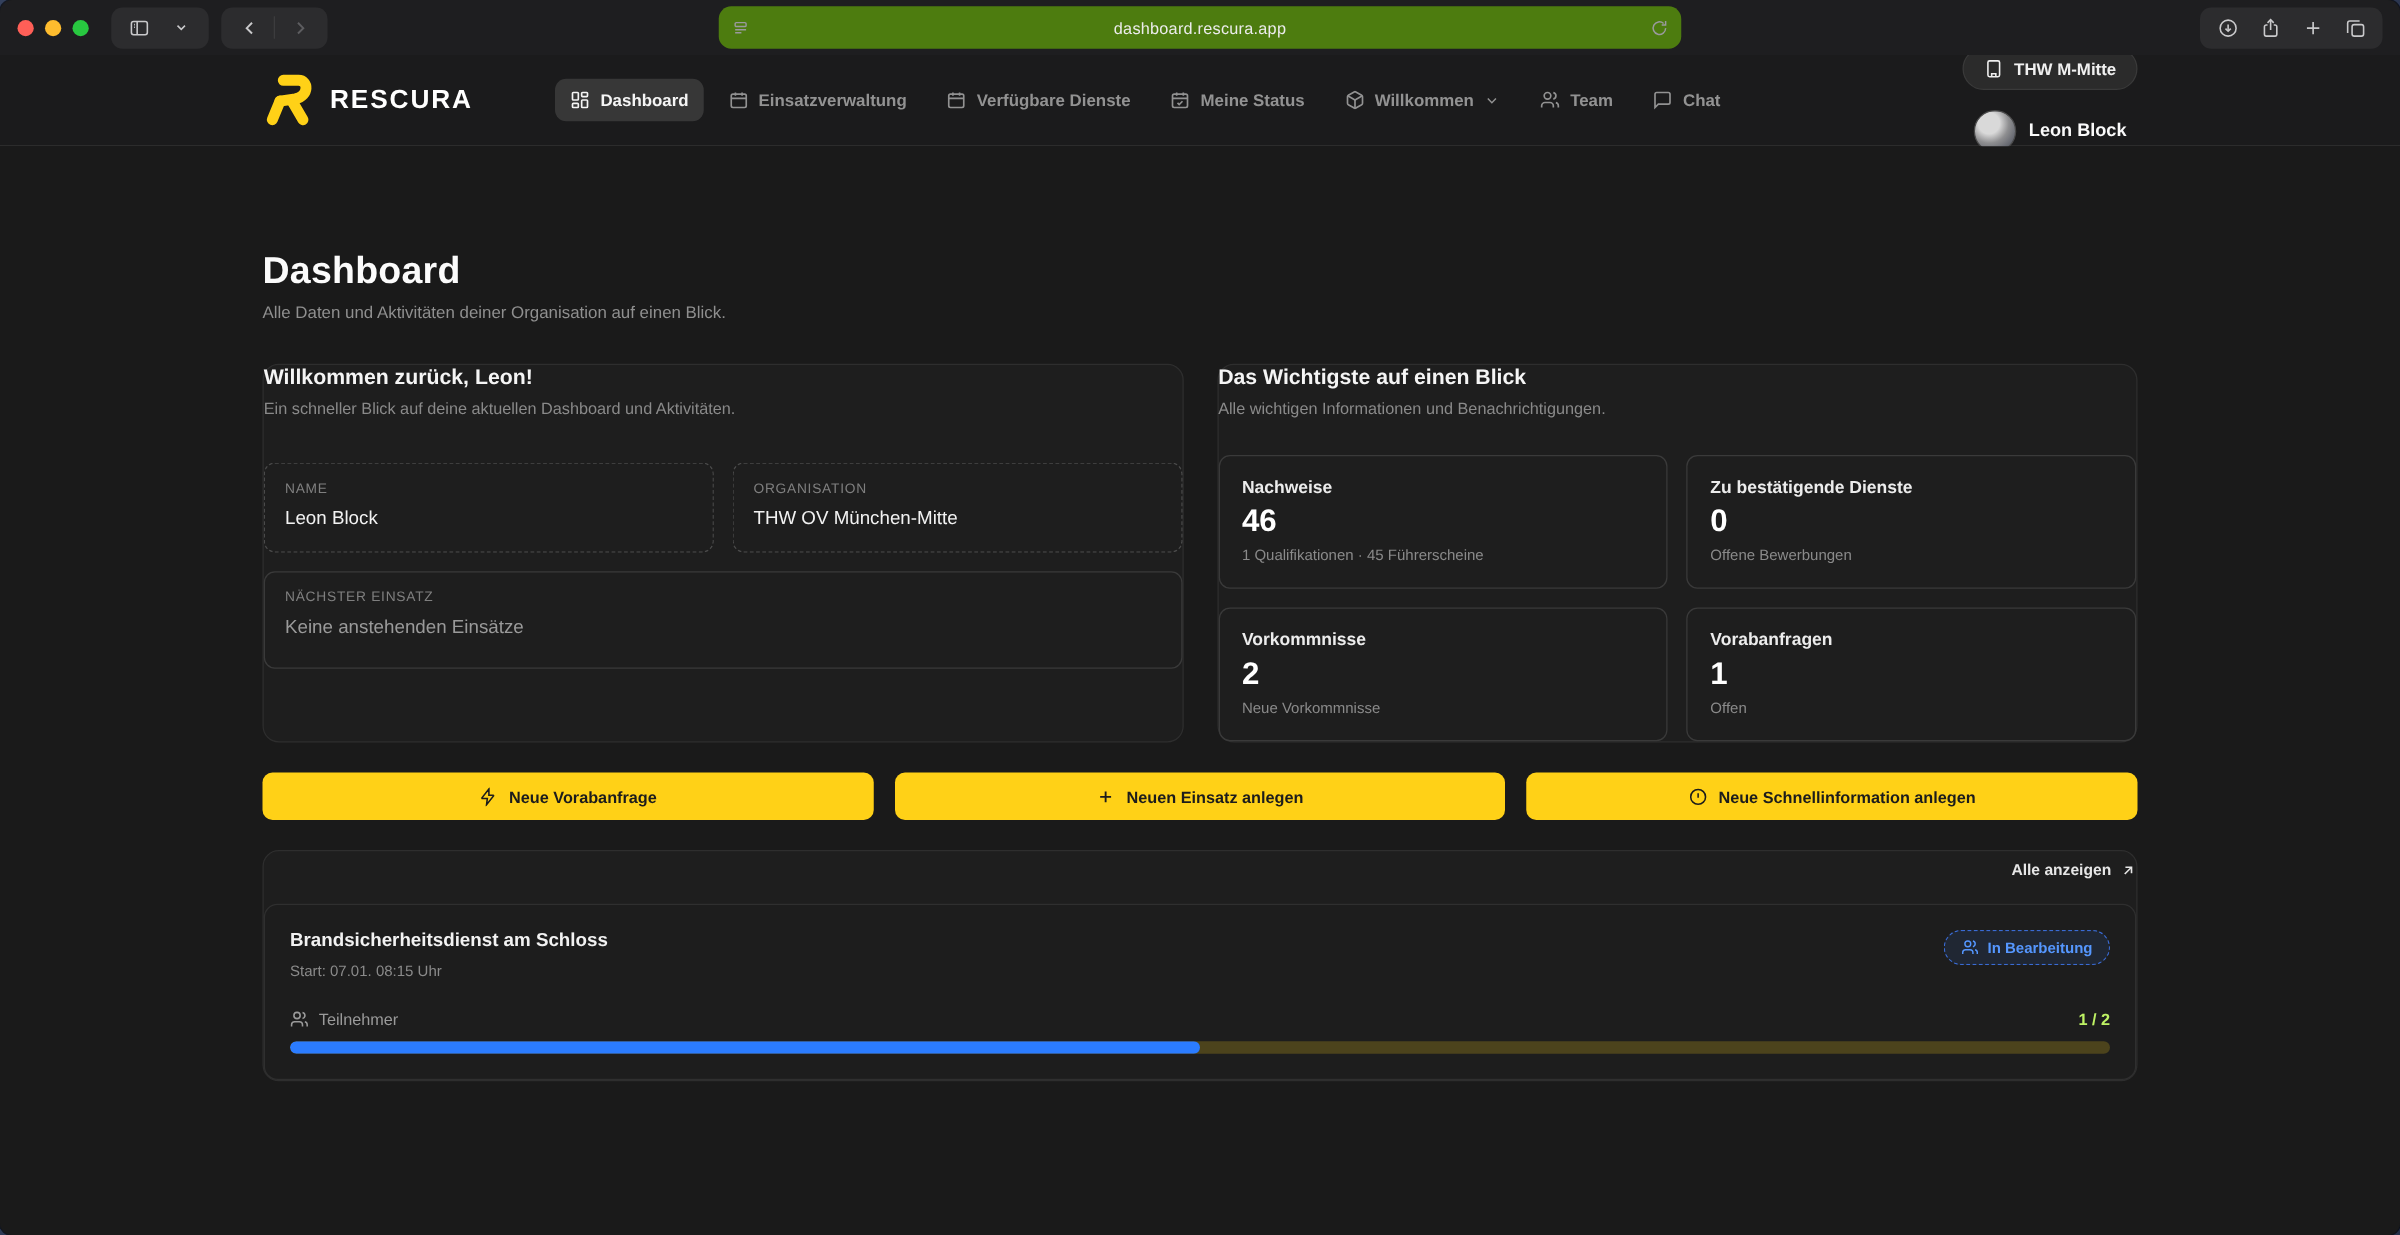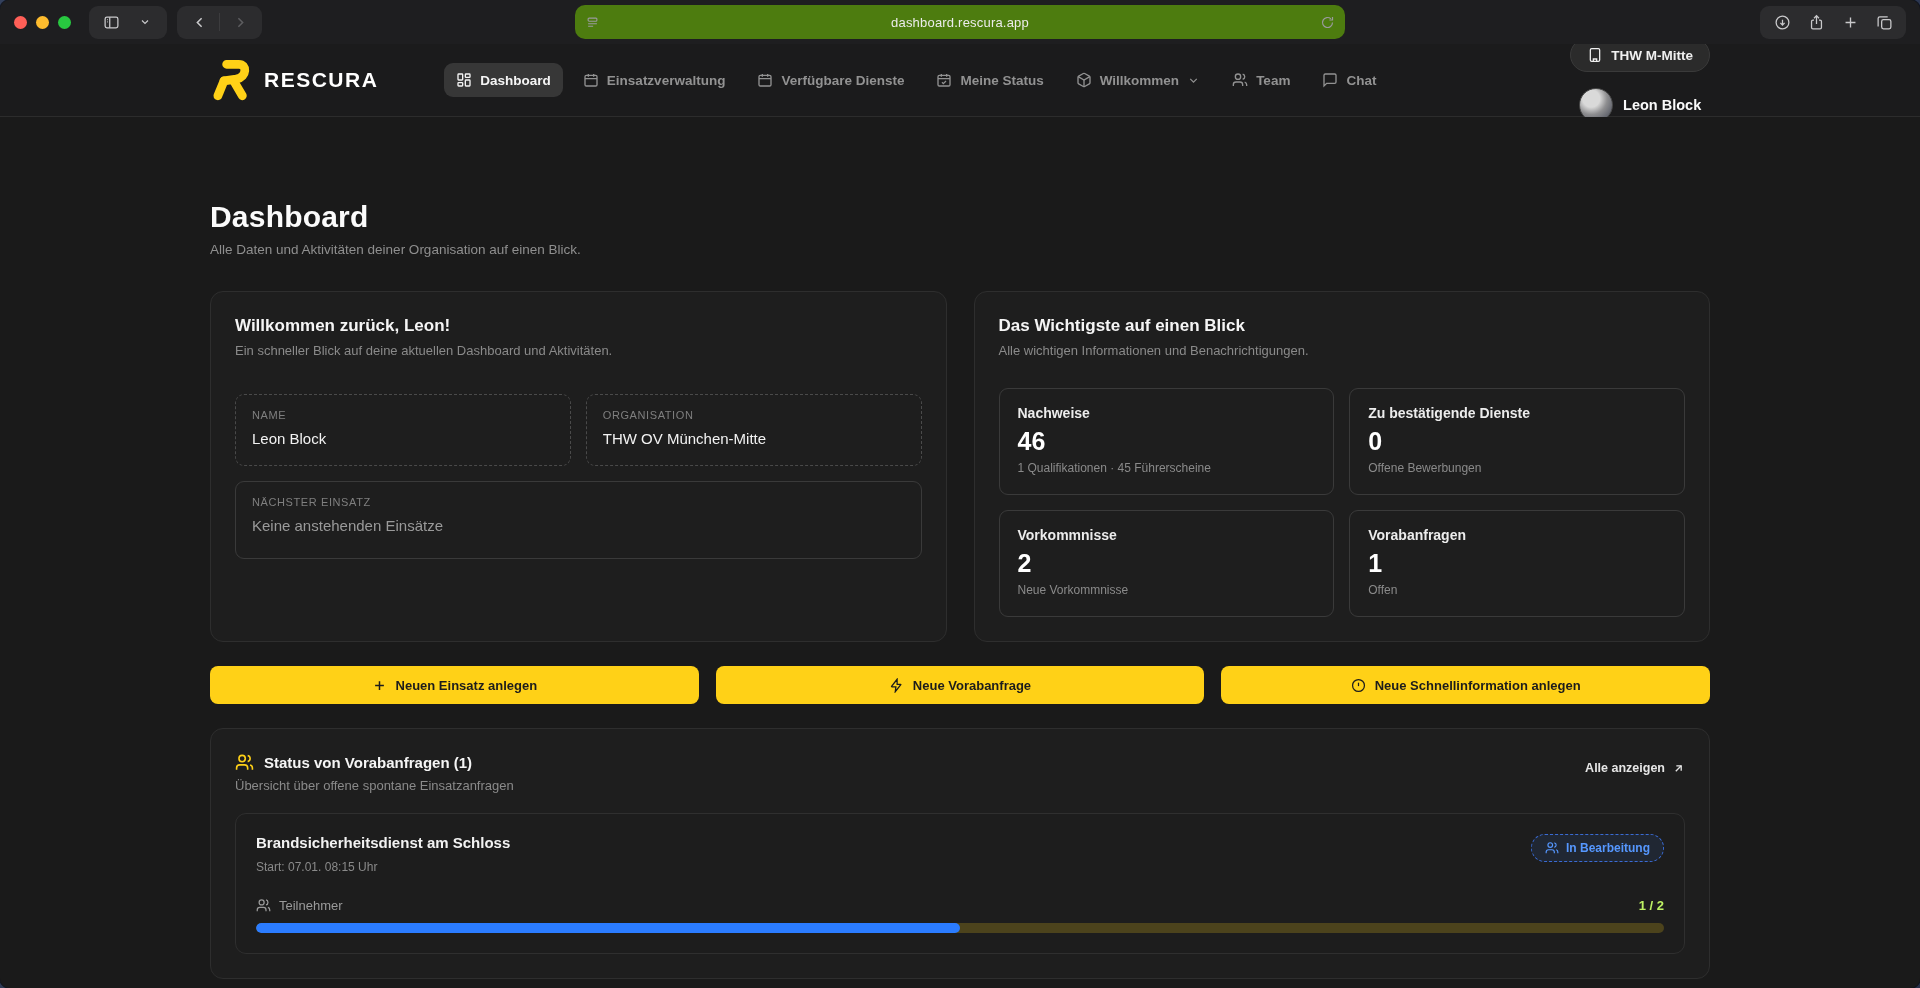--- a/index.html
+++ b/index.html
@@ -79,7 +79,7 @@
   .page-title { font-size:30px; font-weight:800; color:#fbfbfb; letter-spacing:.2px; }
   .page-sub { margin-top:8px; font-size:13.5px; color:#8f8f8f; }
   .cards-row { margin-top:34px; display:grid; grid-template-columns:1fr 1fr; gap:27px; }
-  .card { background:#1e1e1e; border:1px solid #2e2e2e; border-radius:13px; padding:24px; }
+  .card { background:#1e1e1e; border:1px solid #2e2e2e; border-radius:13px; }
   .card-title { font-size:17px; font-weight:700; color:#f5f5f5; }
   .card-sub { margin-top:7px; font-size:13px; color:#8a8a8a; }
   .field-grid { margin-top:36px; display:grid; grid-template-columns:1fr 1fr; gap:15px; }

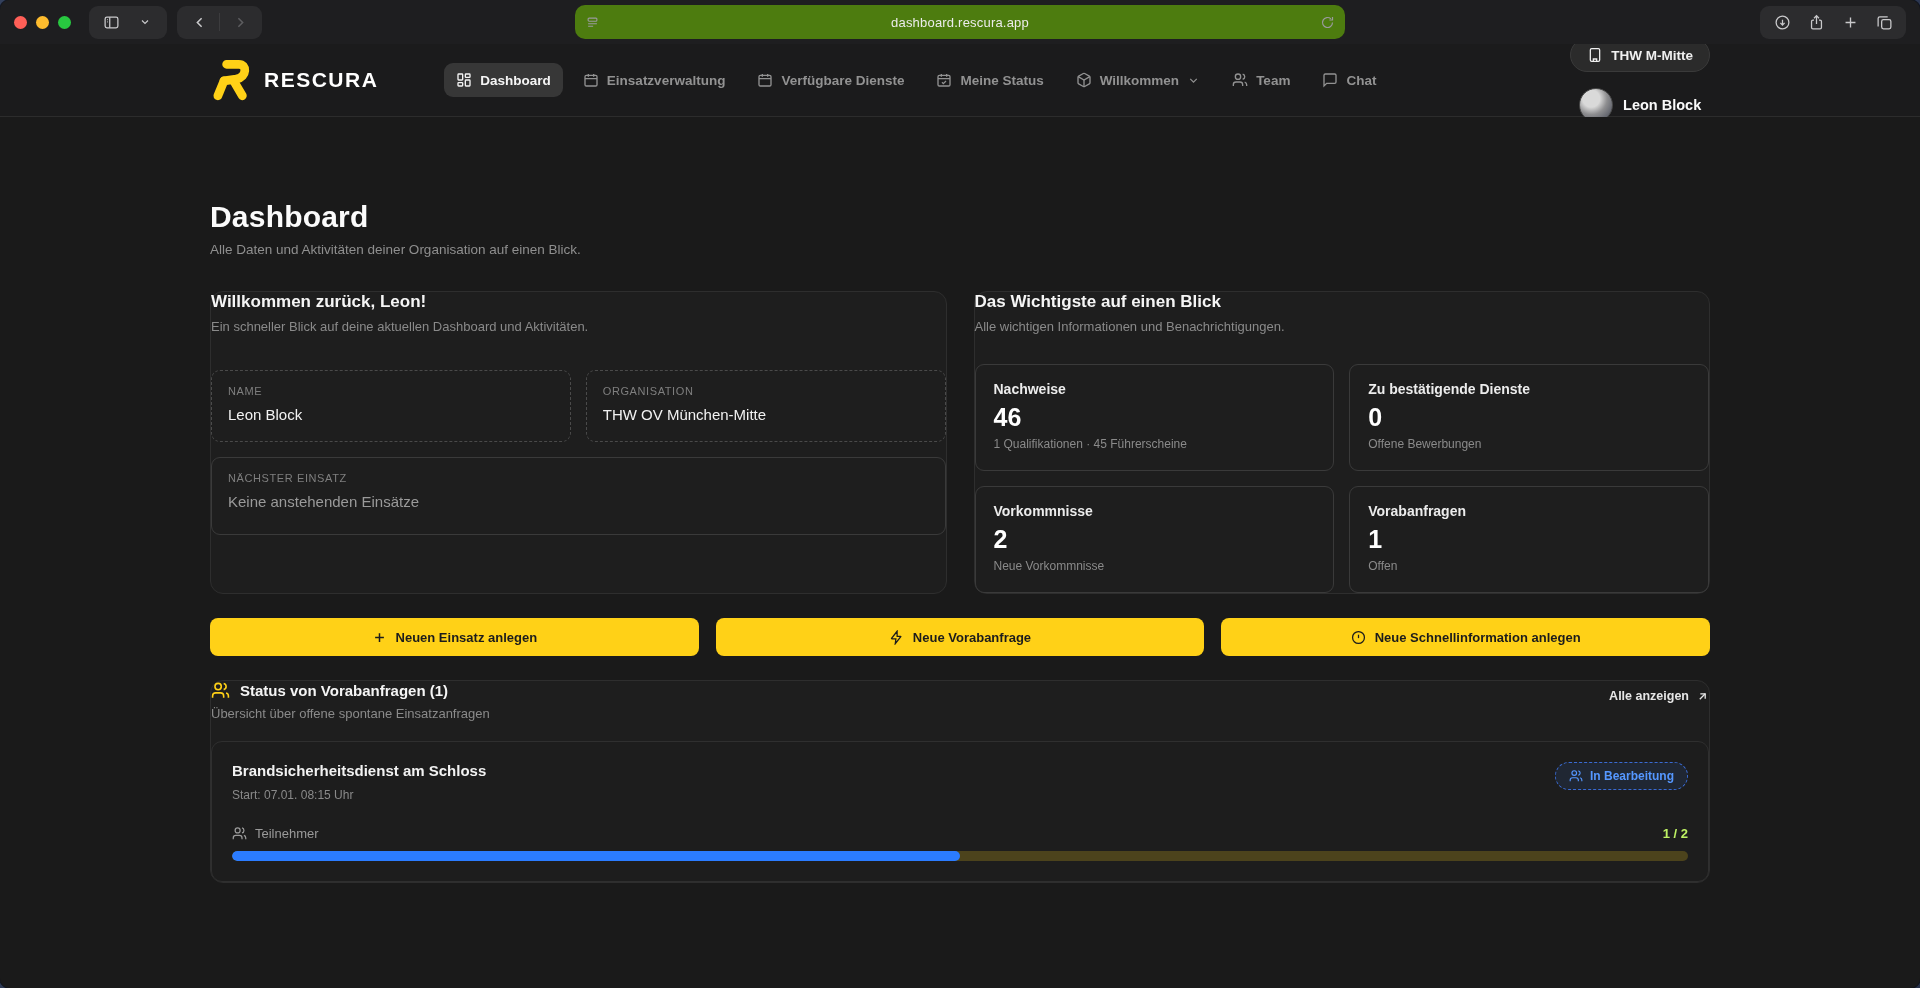--- a/index.html
+++ b/index.html
@@ -355,16 +355,16 @@
 
       <div class="actions-row">
         <button class="action-btn">
+          <svg viewBox="0 0 24 24" fill="none" stroke="currentColor" stroke-width="2">
+              <path d="M13 2 4.1 13.3a.5.5 0 0 0 .4.7H11l-1 8 8.9-11.3a.5.5 0 0 0-.4-.7H13z"></path>
+            </svg>
+          <span>Neue Vorabanfrage</span>
+        </button>
+        <button class="action-btn">
           <svg viewBox="0 0 24 24" fill="none" stroke="currentColor" stroke-width="2.4">
               <path d="M12 5v14M5 12h14"></path>
             </svg>
           <span>Neuen Einsatz anlegen</span>
-        </button>
-        <button class="action-btn">
-          <svg viewBox="0 0 24 24" fill="none" stroke="currentColor" stroke-width="2">
-              <path d="M13 2 4.1 13.3a.5.5 0 0 0 .4.7H11l-1 8 8.9-11.3a.5.5 0 0 0-.4-.7H13z"></path>
-            </svg>
-          <span>Neue Vorabanfrage</span>
         </button>
         <button class="action-btn">
           <svg viewBox="0 0 24 24" fill="none" stroke="currentColor" stroke-width="2">

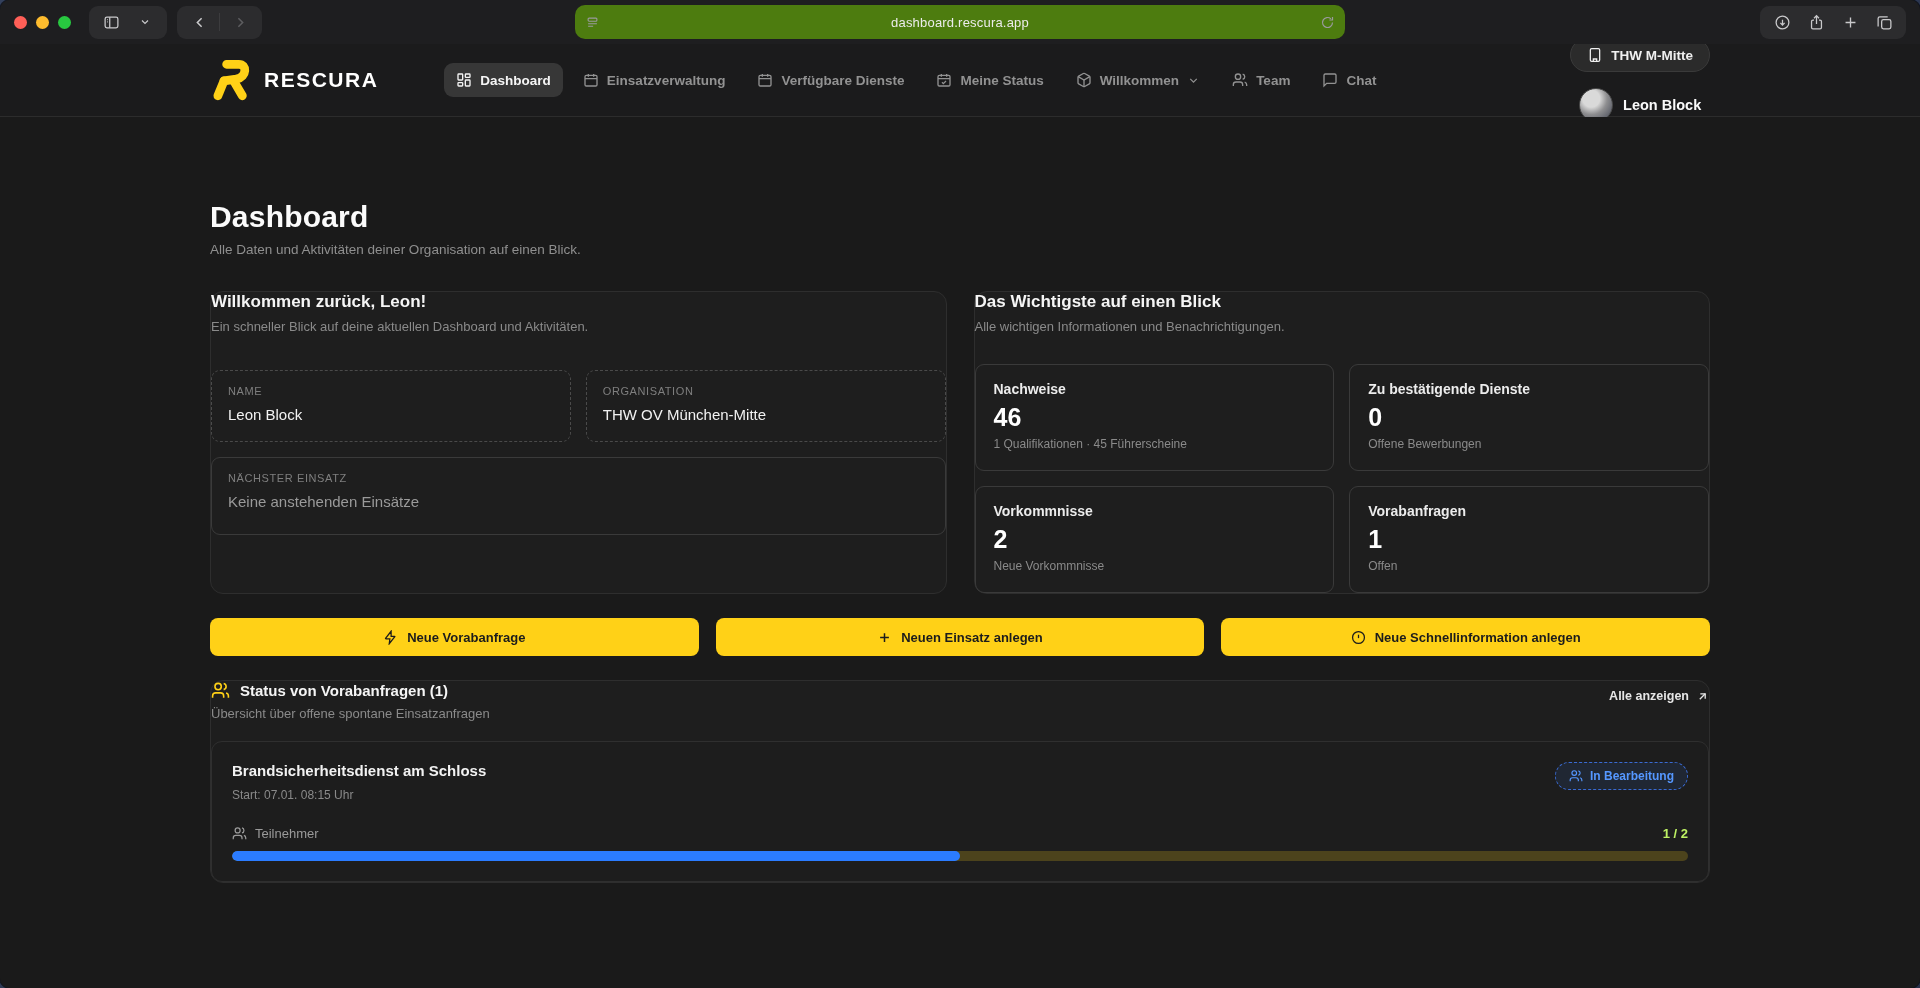--- a/index.html
+++ b/index.html
@@ -378,18 +378,6 @@
 
       <section class="card status-card">
         <div class="status-head">
-          <div>
-            <div class="status-title-row">
-              <svg viewBox="0 0 24 24" fill="none" stroke="currentColor" stroke-width="2">
-                  <path d="M16 21v-2a4 4 0 0 0-4-4H6a4 4 0 0 0-4 4v2"></path>
-                  <circle cx="9" cy="7" r="4"></circle>
-                  <path d="M22 21v-2a4 4 0 0 0-3-3.9"></path>
-                  <path d="M16 3.1a4 4 0 0 1 0 7.8"></path>
-                </svg>
-              <span class="status-title">Status von Vorabanfragen (1)</span>
-            </div>
-            <div class="status-sub">Übersicht über offene spontane Einsatzanfragen</div>
-          </div>
           <a class="view-all">
             <span>Alle anzeigen</span>
             <svg viewBox="0 0 24 24" fill="none" stroke="currentColor" stroke-width="2.4">

